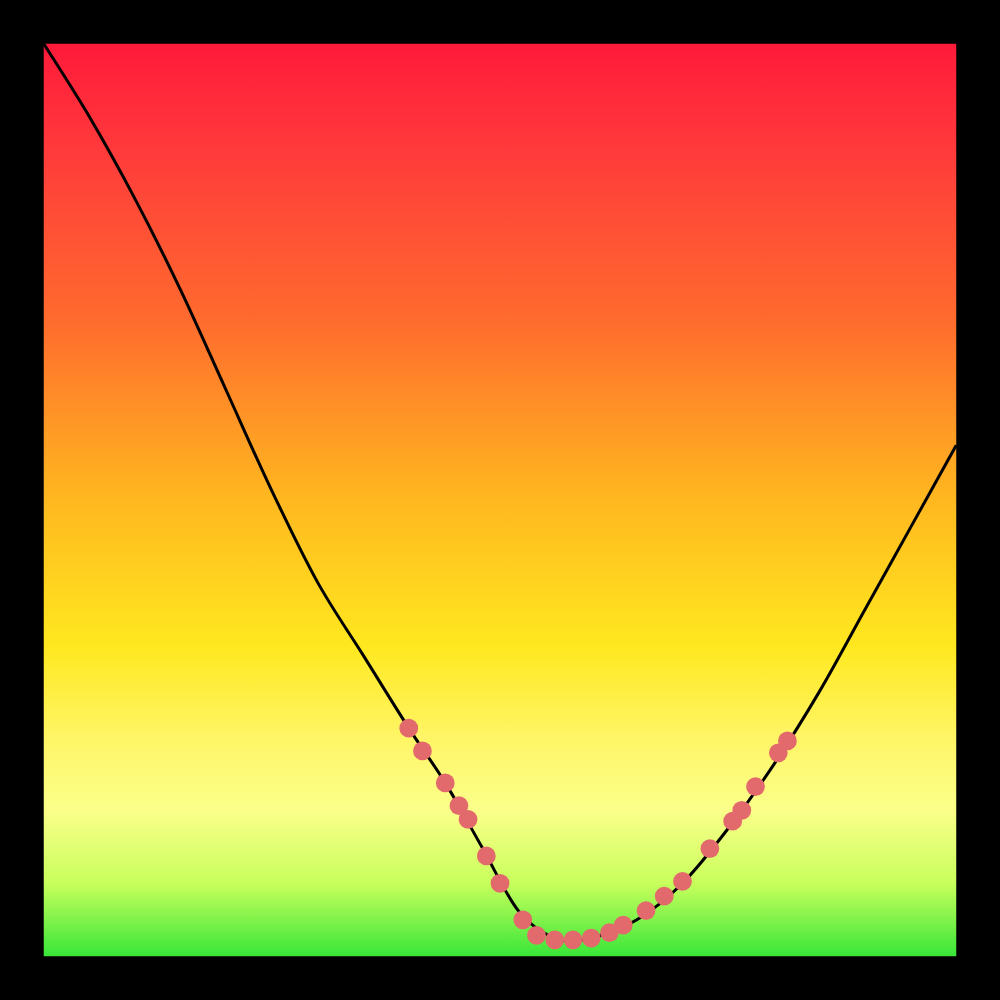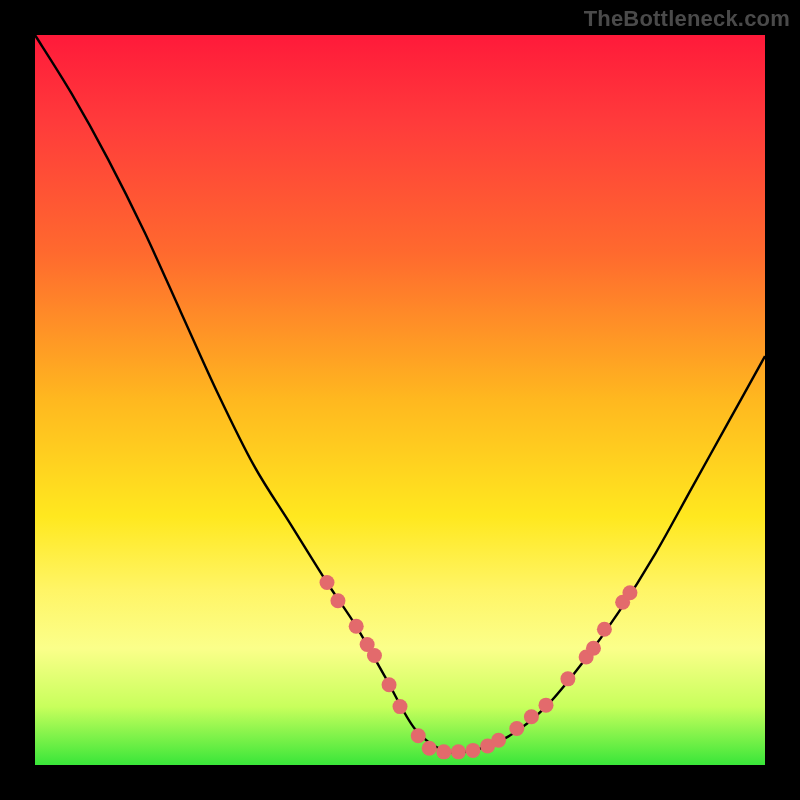--- a/index.html
+++ b/index.html
@@ -100,7 +100,6 @@
     </svg>
   </div>
 
-  <div class="watermark">TheBottleneck.com</div>
 </div>
 
 </body></html>

